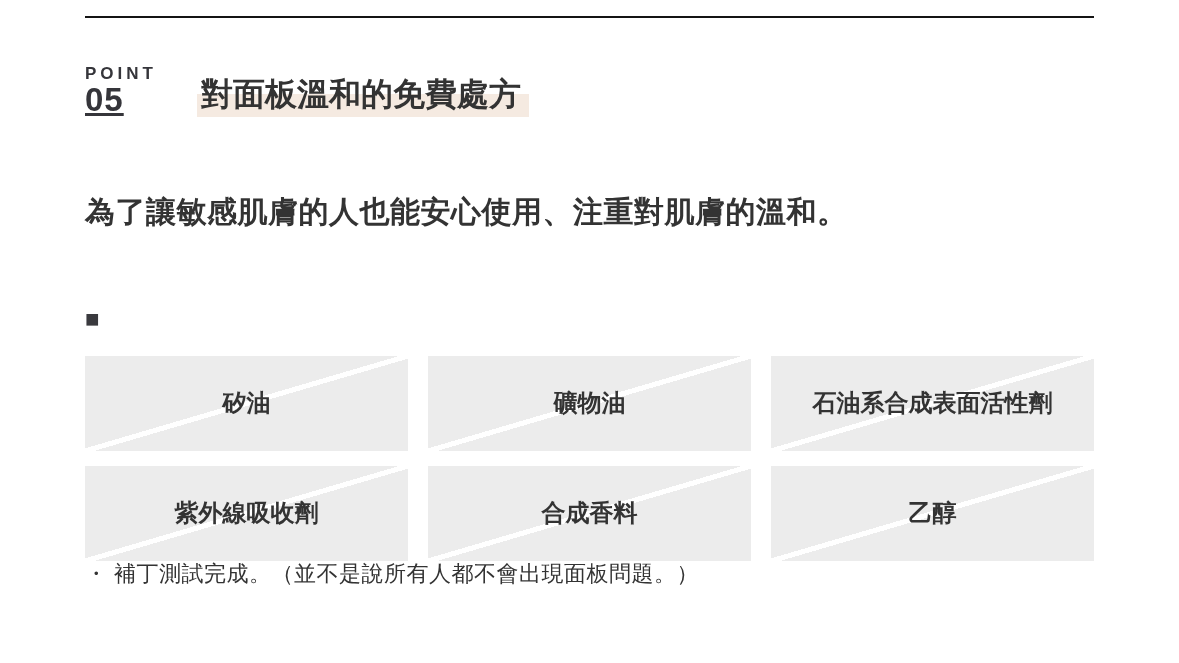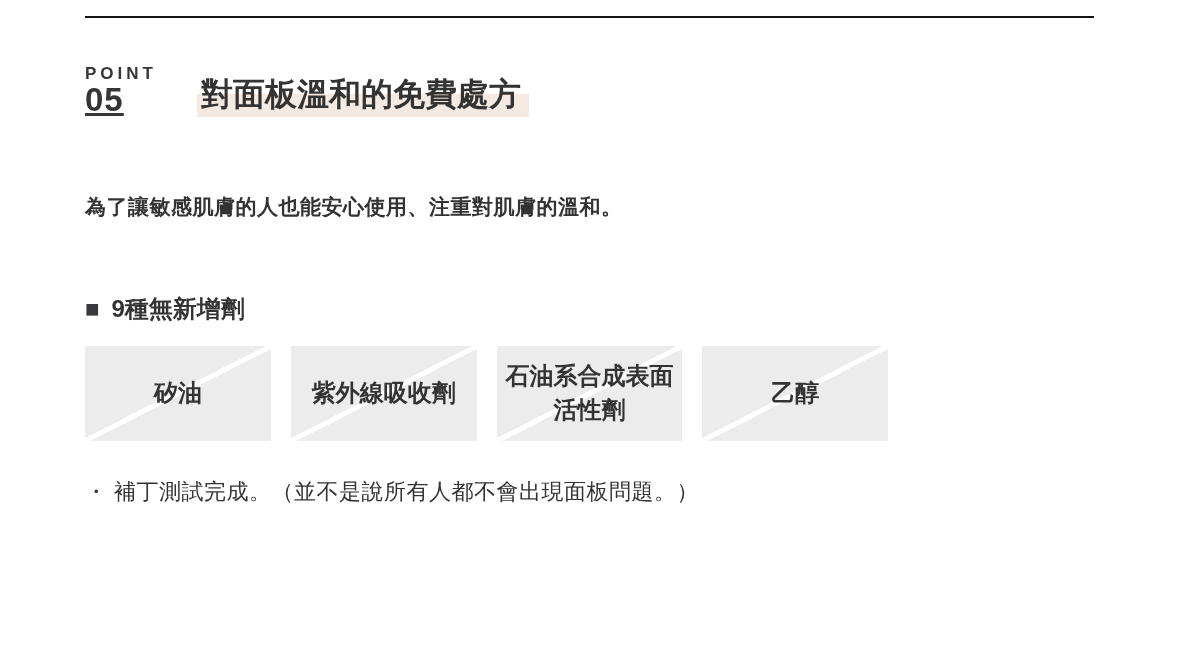--- a/index.html
+++ b/index.html
@@ -61,7 +61,7 @@
   }
   .lead {
     margin-top: 80px;
-    font-size: 21px;
+    font-size: 30px;
     font-weight: bold;
     color: #333333;
     line-height: 1.15;

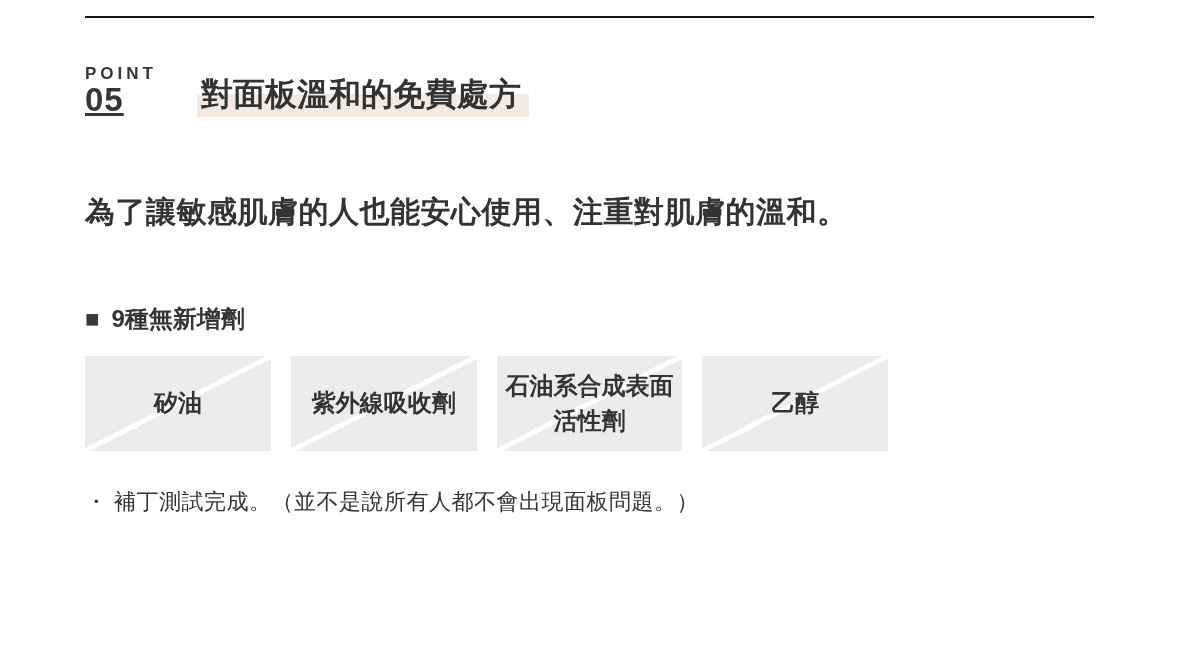--- a/index.html
+++ b/index.html
@@ -139,7 +139,6 @@
 
     <div class="subhead">
       <span class="square-marker">■</span>
-      <span>9種無新增劑</span>
     </div>
 
     <div class="ingredient-grid">

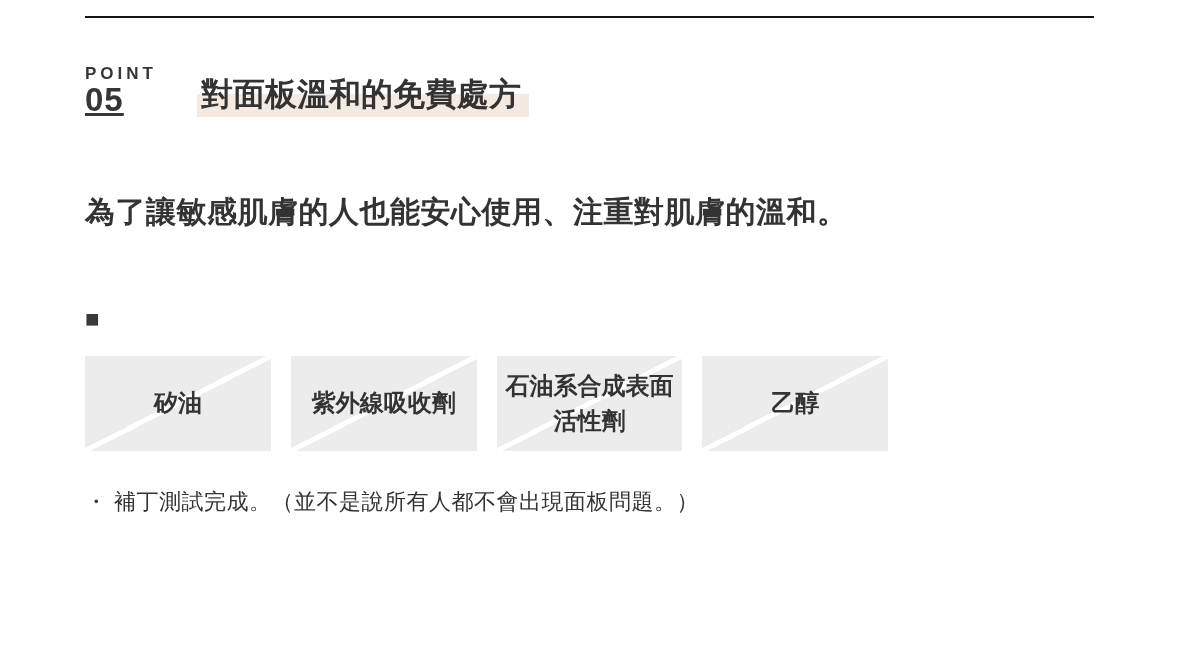--- a/index.html
+++ b/index.html
@@ -84,7 +84,7 @@
   .ingredient-grid {
     margin-top: 22px;
     display: grid;
-    grid-template-columns: repeat(5, 1fr);
+    grid-template-columns: repeat(3, 1fr);
     column-gap: 20px;
     row-gap: 15px;
   }

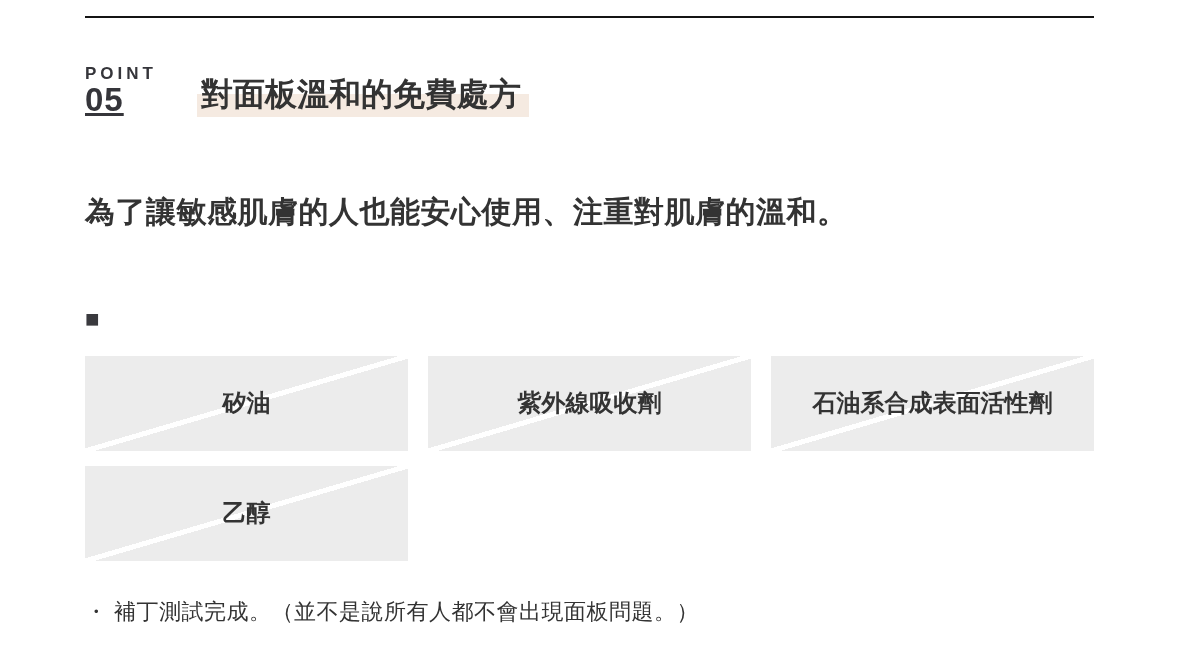--- a/index.html
+++ b/index.html
@@ -146,6 +146,9 @@
         <span class="ingredient-label">矽油</span>
       </div>
         <div class="ingredient-box">
+        <span class="ingredient-label">礦物油</span>
+      </div>
+        <div class="ingredient-box">
         <span class="ingredient-label">紫外線吸收劑</span>
       </div>
         <div class="ingredient-box">

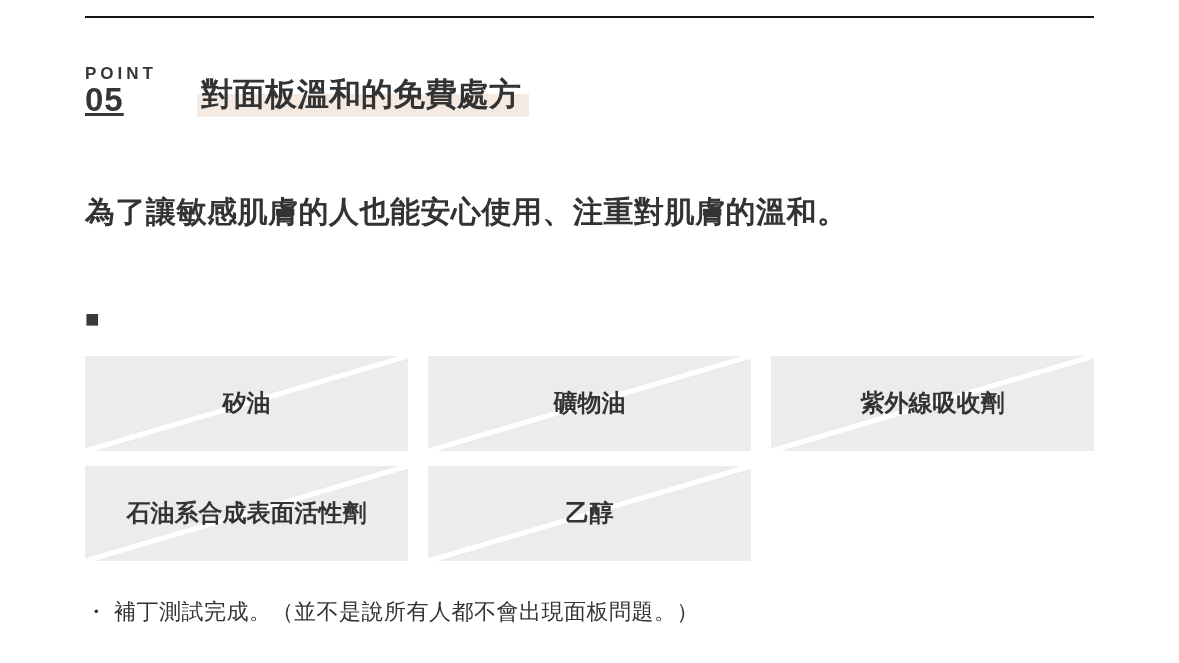--- a/index.html
+++ b/index.html
@@ -149,10 +149,10 @@
         <span class="ingredient-label">礦物油</span>
       </div>
         <div class="ingredient-box">
-        <span class="ingredient-label">紫外線吸收劑</span>
+        <span class="ingredient-label">石油系合成表面活性劑</span>
       </div>
         <div class="ingredient-box">
-        <span class="ingredient-label">石油系合成表面活性劑</span>
+        <span class="ingredient-label">紫外線吸收劑</span>
       </div>
         <div class="ingredient-box">
         <span class="ingredient-label">乙醇</span>

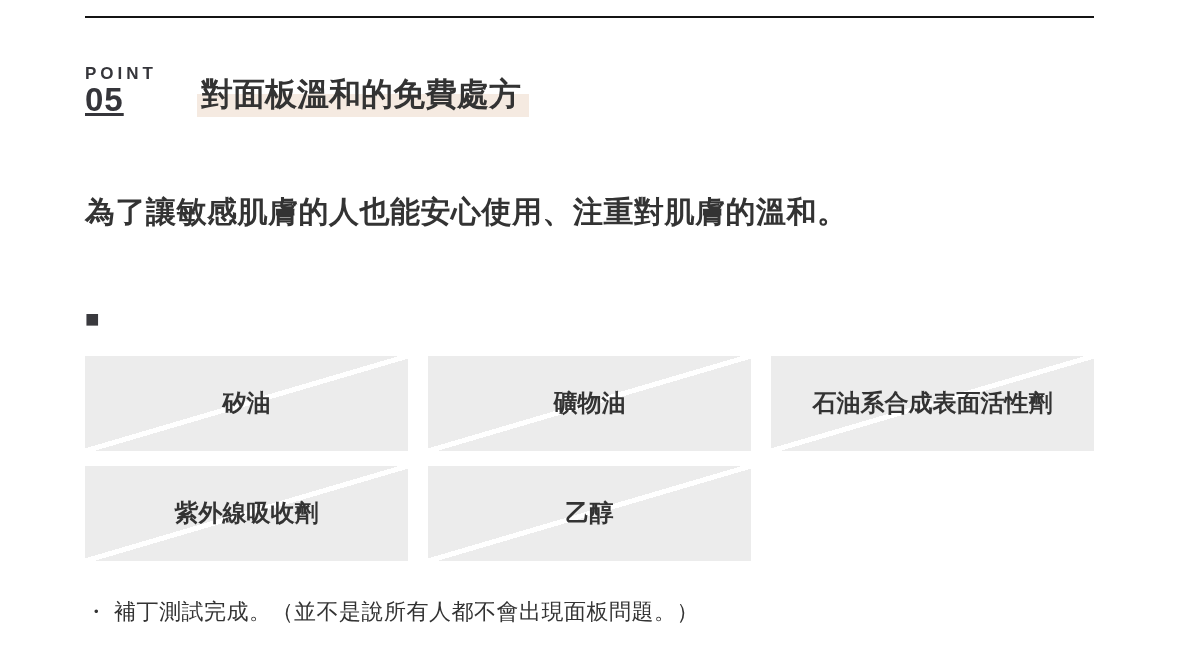--- a/index.html
+++ b/index.html
@@ -155,6 +155,9 @@
         <span class="ingredient-label">紫外線吸收劑</span>
       </div>
         <div class="ingredient-box">
+        <span class="ingredient-label">合成香料</span>
+      </div>
+        <div class="ingredient-box">
         <span class="ingredient-label">乙醇</span>
       </div>
       </div>

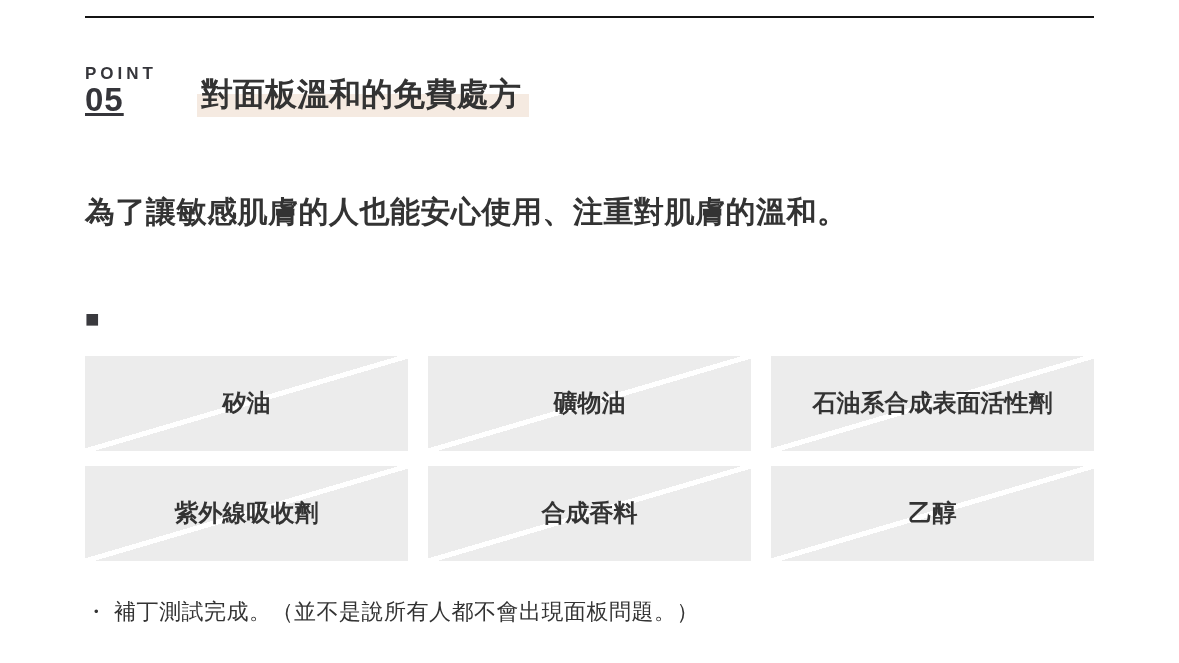--- a/index.html
+++ b/index.html
@@ -110,7 +110,6 @@
     line-height: 1.45;
   }
   .footnote {
-    margin-top: 38px;
     font-size: 22px;
     color: #333333;
     line-height: 1.2;

